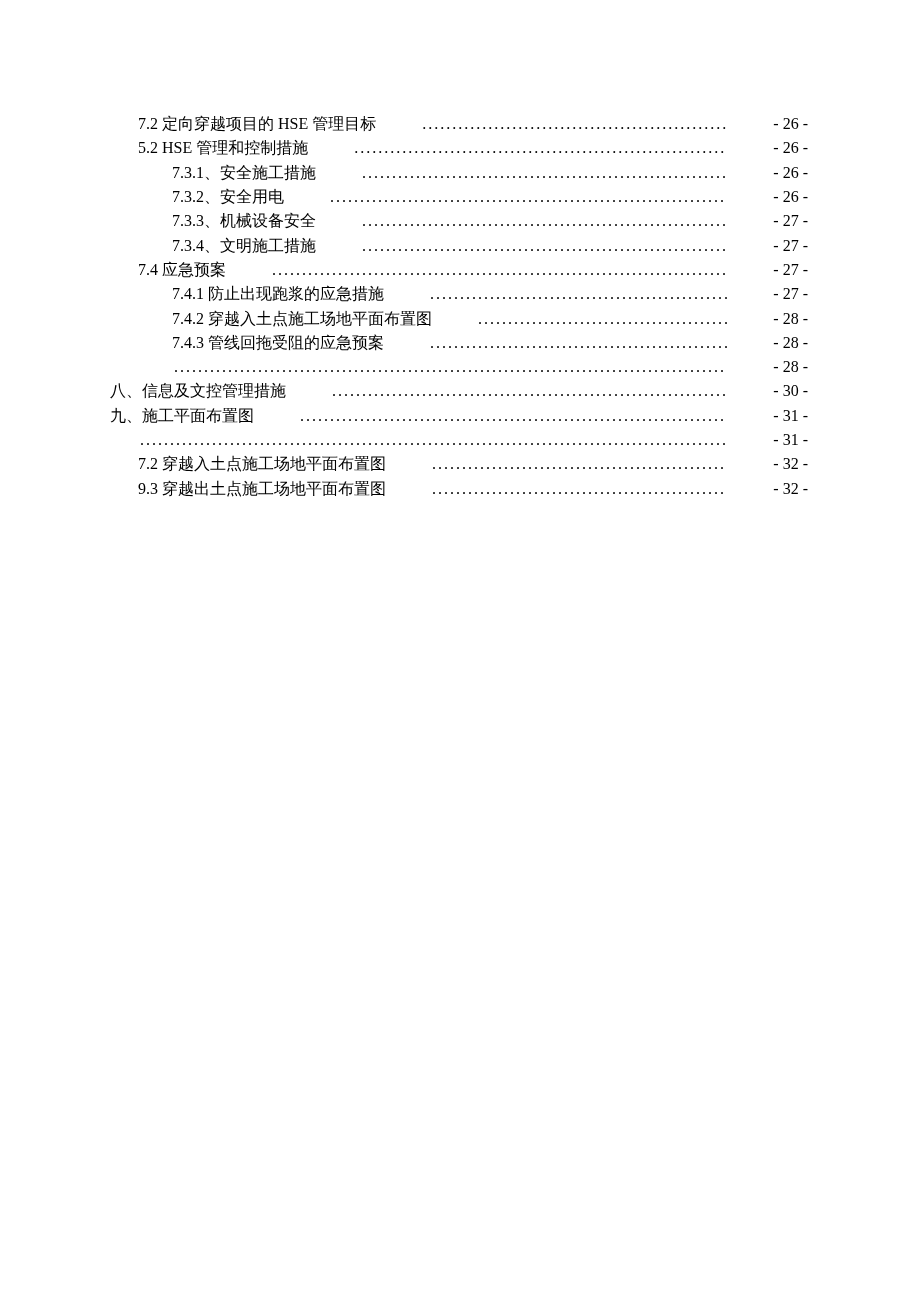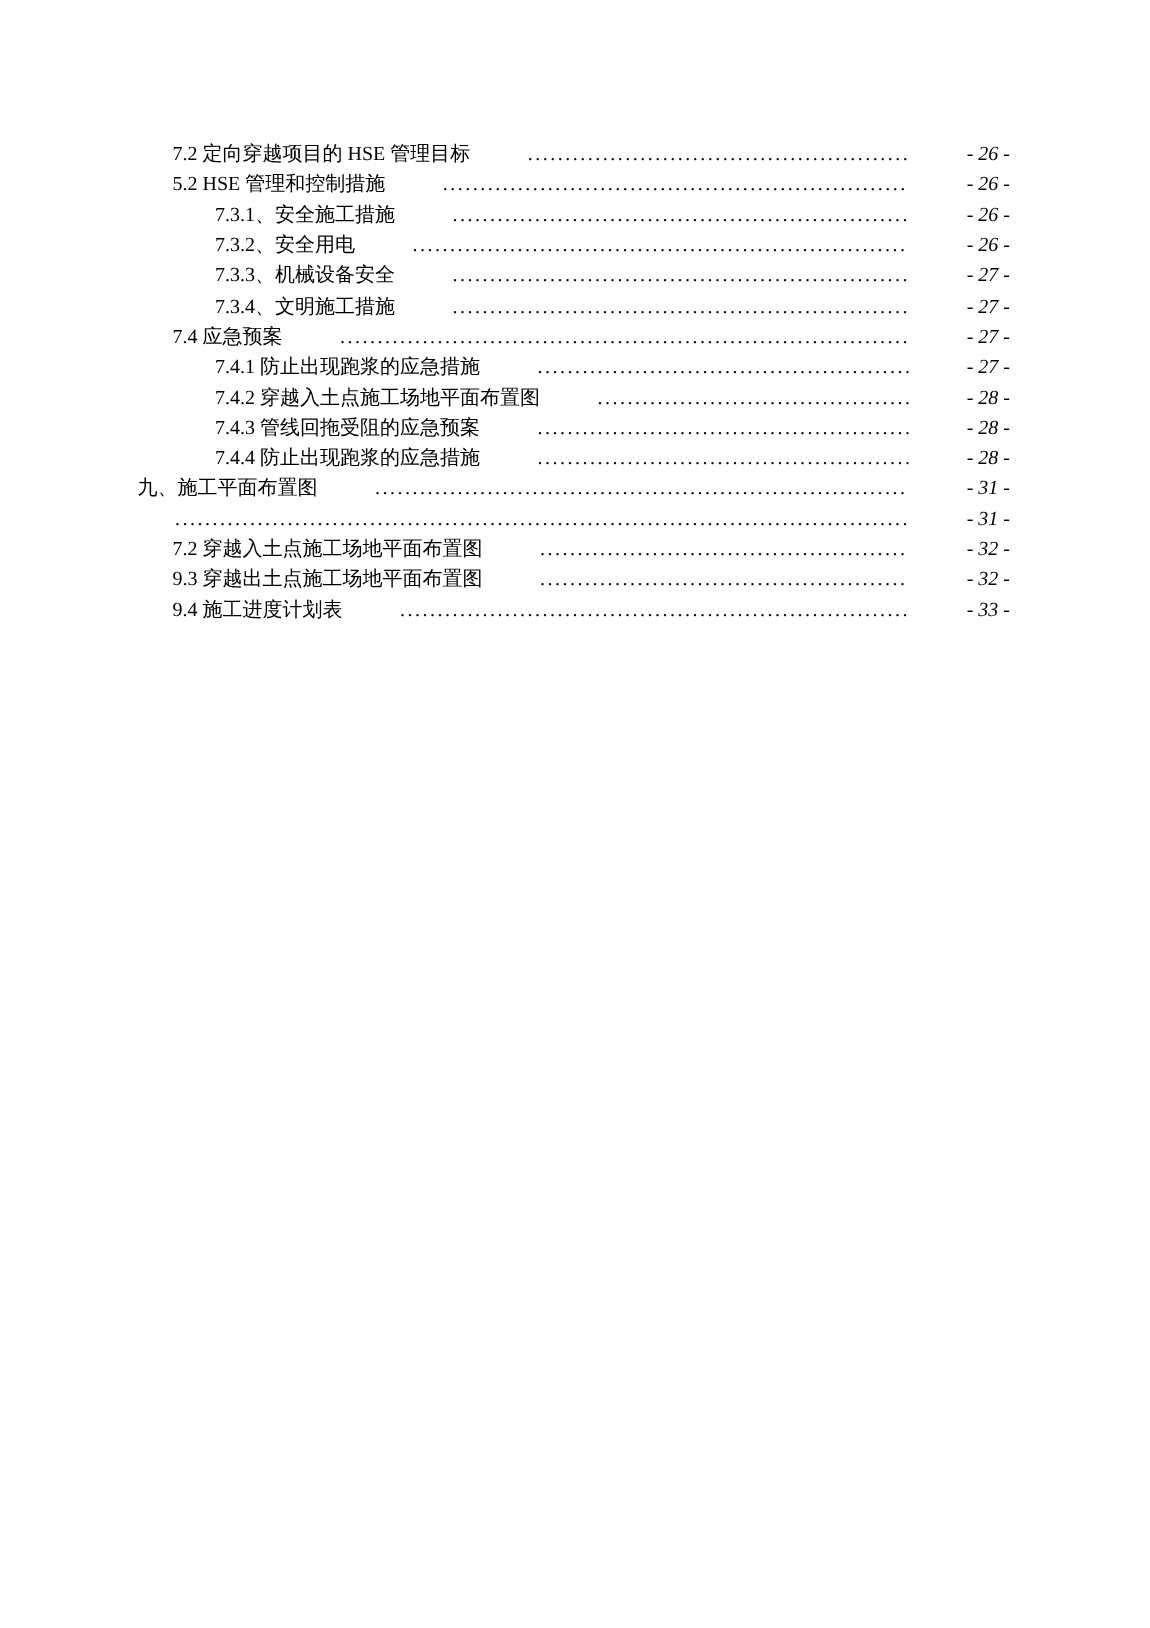--- a/index.html
+++ b/index.html
@@ -40,7 +40,6 @@
     .toc-page {
       flex-shrink: 0;
       padding-left: 2px;
-      font-style: italic;
     }
     .indent-0 { padding-left: 0px; }
     .indent-1 { padding-left: 28px; }

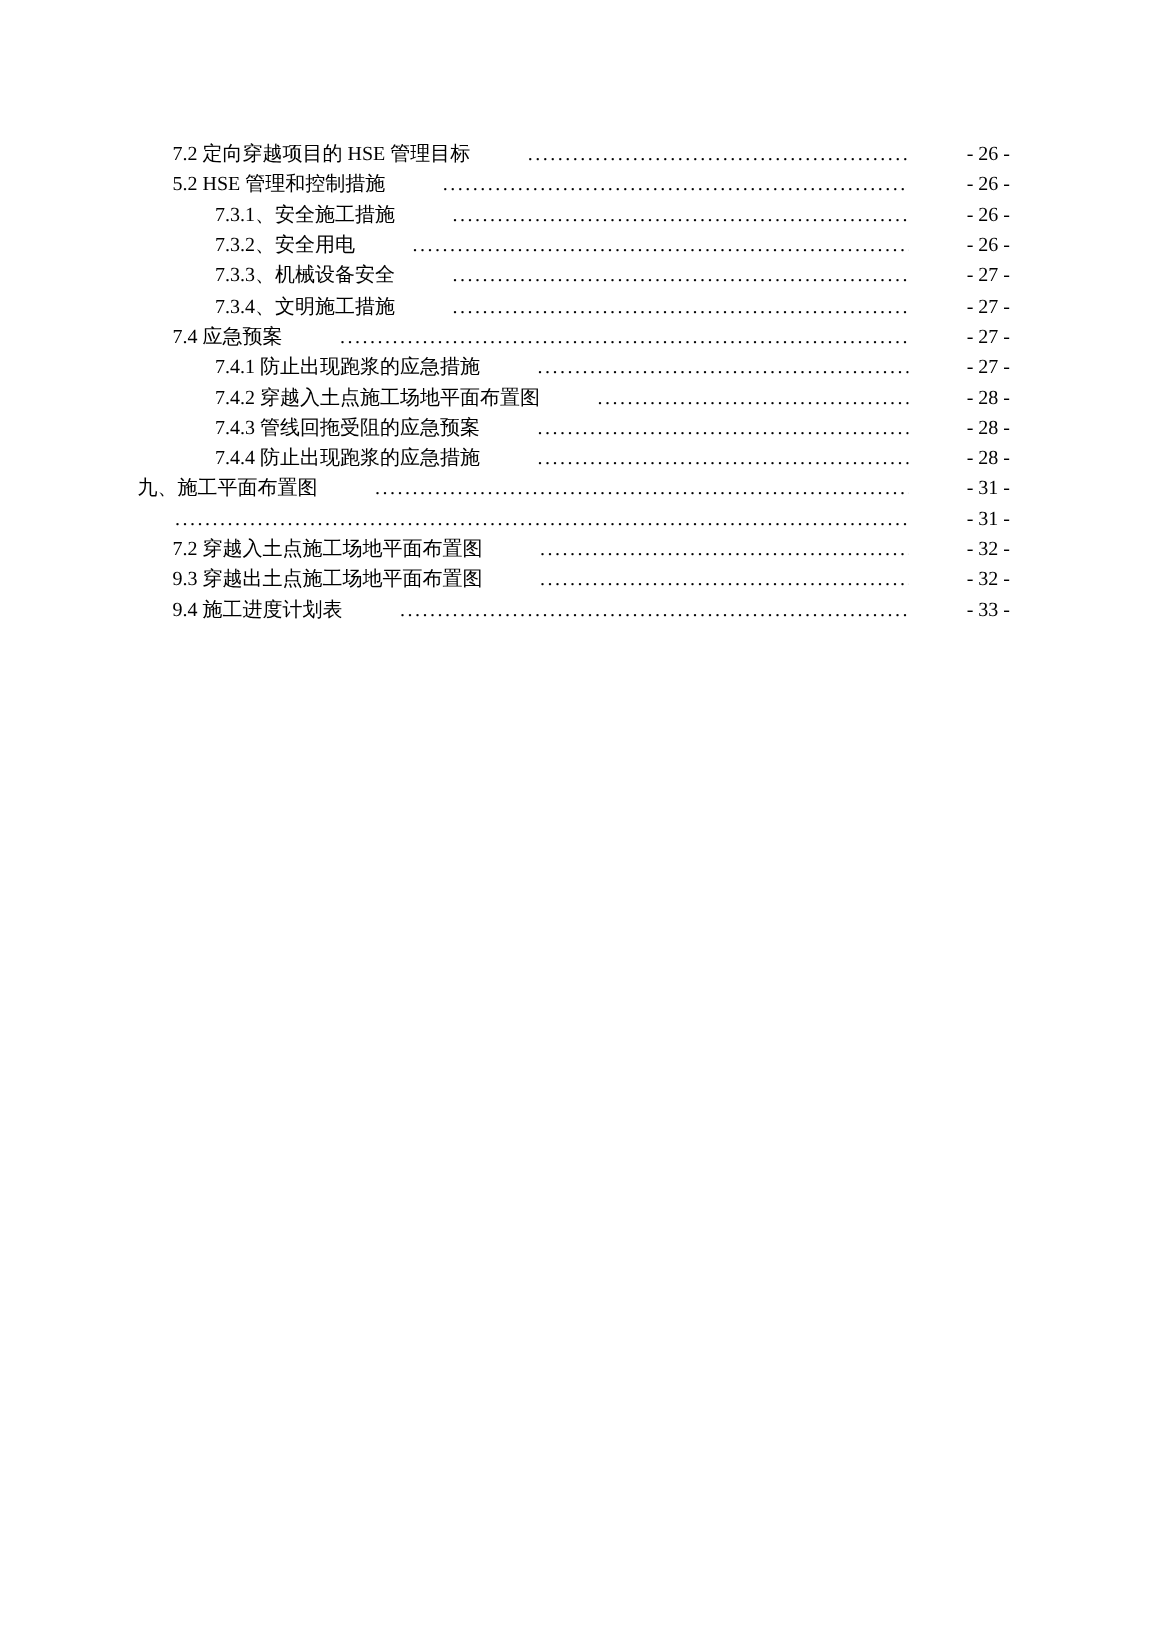--- a/index.html
+++ b/index.html
@@ -100,7 +100,6 @@
       <span class="toc-page">- 28 -</span>
     </div>
     <div class="toc-entry indent-2">
-      <span class="toc-label">7.4.4 防止出现跑浆的应急措施</span>
       <span class="toc-dots"></span>
       <span class="toc-page">- 28 -</span>
     </div>

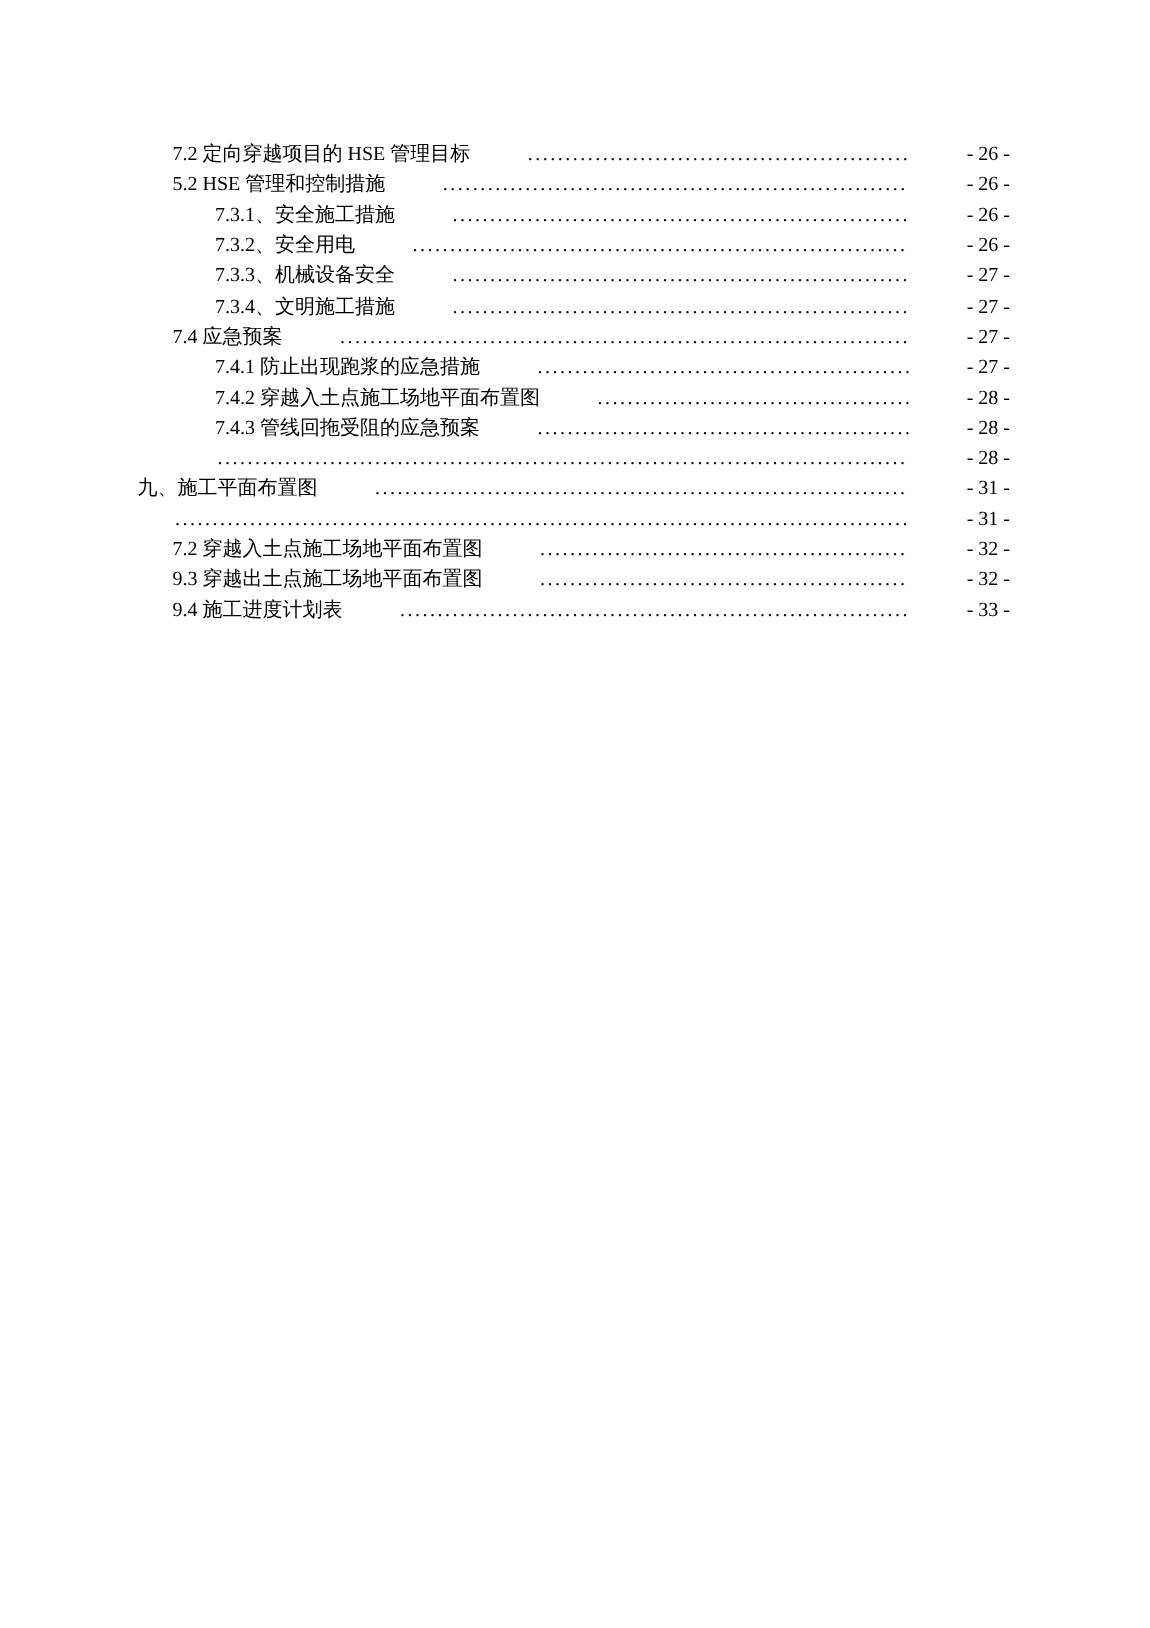--- a/index.html
+++ b/index.html
@@ -104,6 +104,11 @@
       <span class="toc-page">- 28 -</span>
     </div>
     <div class="toc-entry indent-0">
+      <span class="toc-label">八、信息及文控管理措施</span>
+      <span class="toc-dots"></span>
+      <span class="toc-page">- 30 -</span>
+    </div>
+    <div class="toc-entry indent-0">
       <span class="toc-label">九、施工平面布置图</span>
       <span class="toc-dots"></span>
       <span class="toc-page">- 31 -</span>

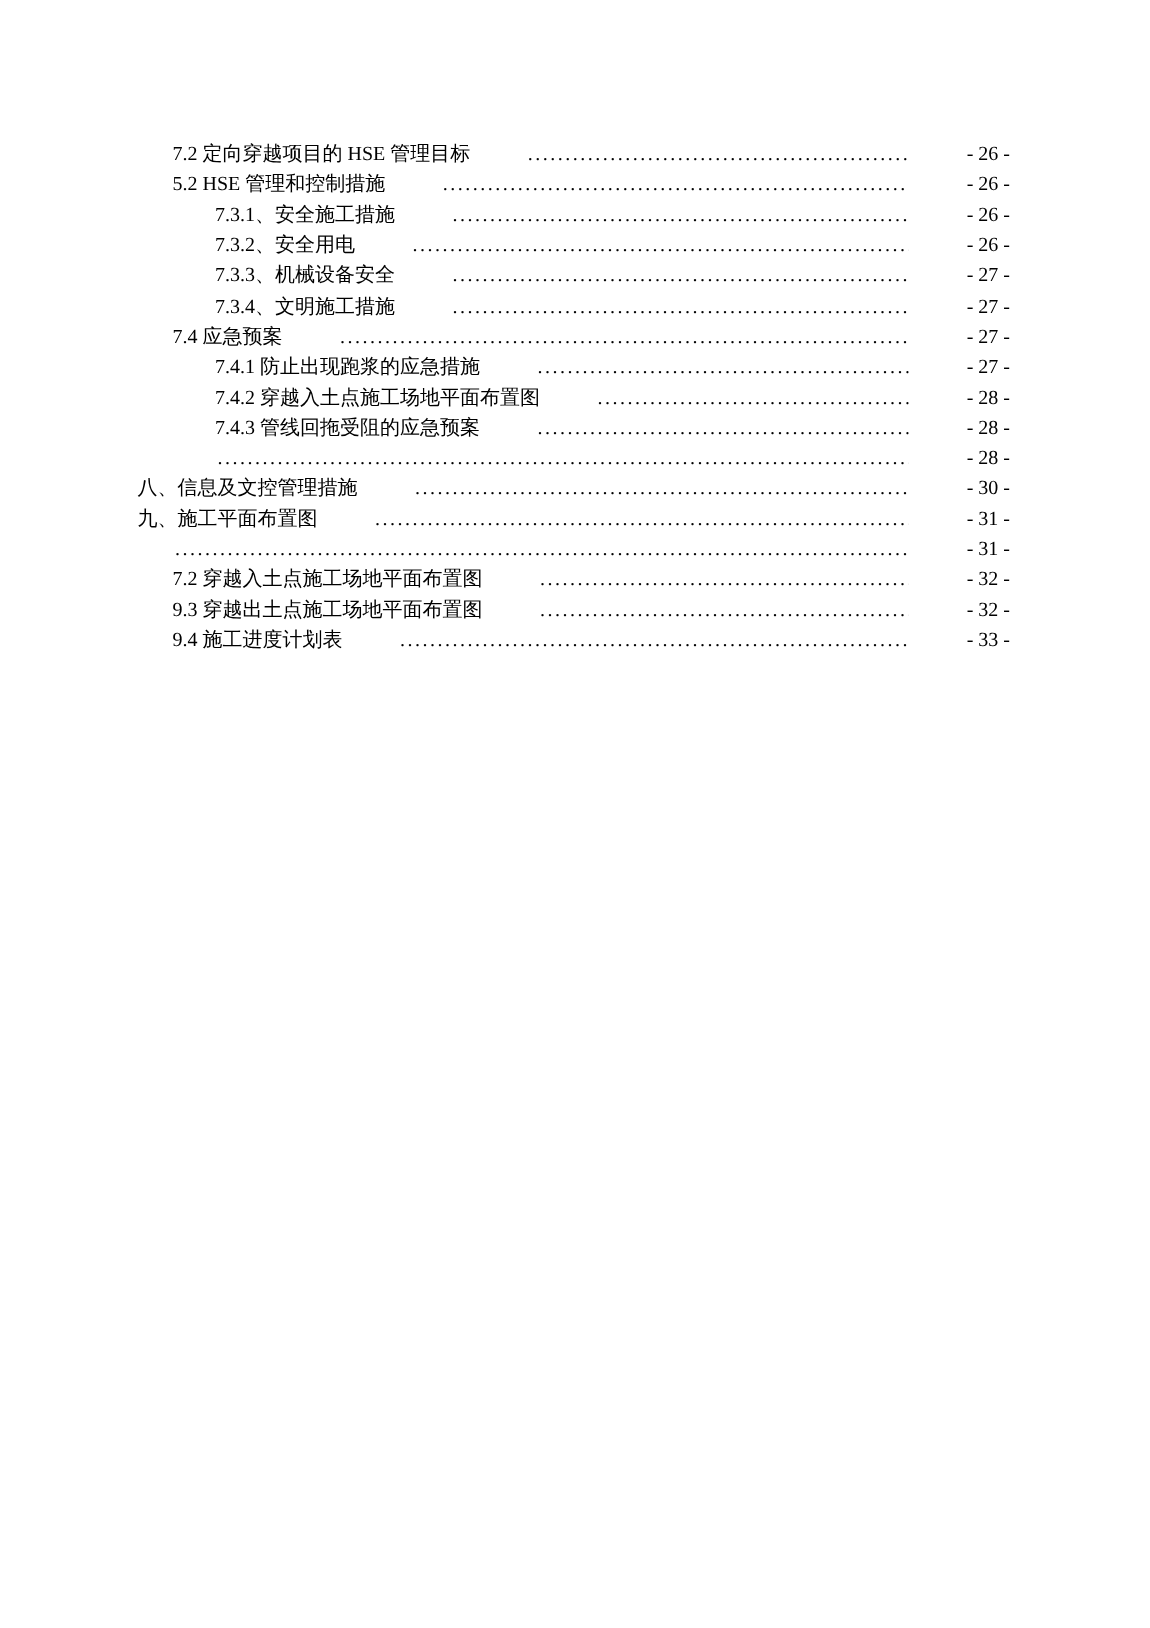--- a/index.html
+++ b/index.html
@@ -127,11 +127,6 @@
       <span class="toc-dots"></span>
       <span class="toc-page">- 32 -</span>
     </div>
-    <div class="toc-entry indent-1">
-      <span class="toc-label">9.4 施工进度计划表</span>
-      <span class="toc-dots"></span>
-      <span class="toc-page">- 33 -</span>
-    </div>
   </div>
 
 </body></html>

